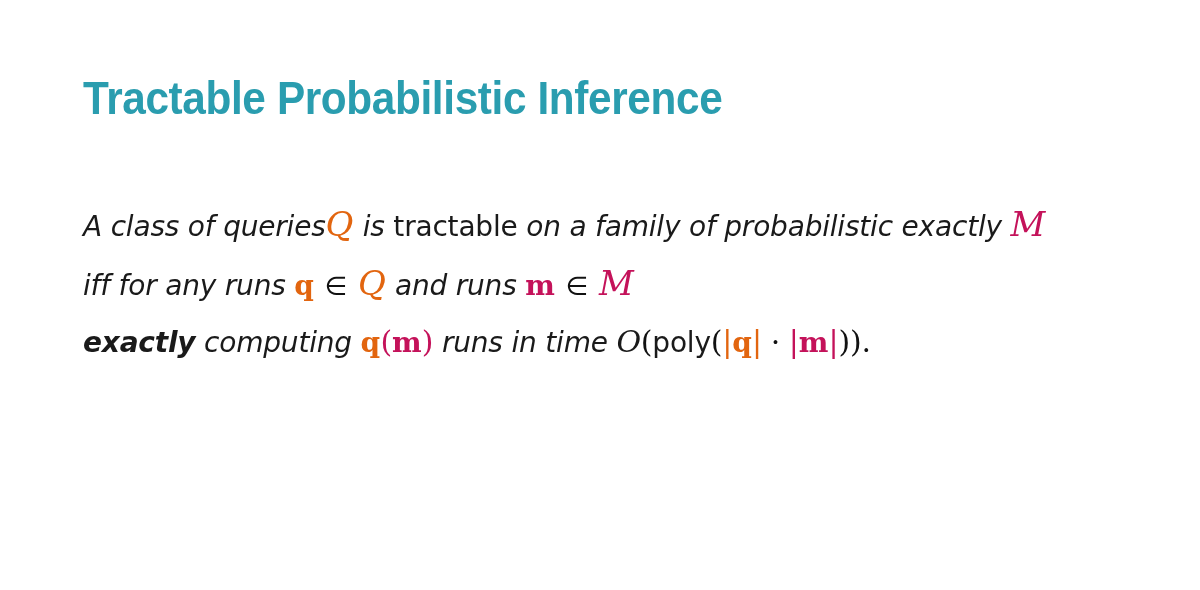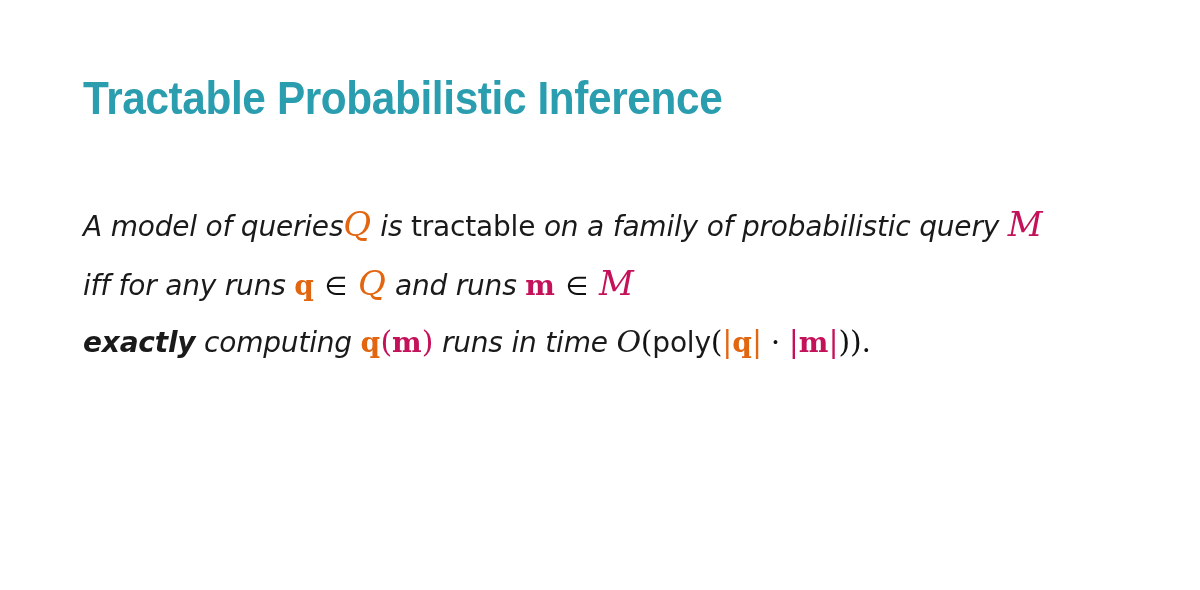--- a/index.html
+++ b/index.html
@@ -104,7 +104,7 @@
   <div class="body-block">
 
     <div class="body-line">
-      <span>A model of queries</span><span class="cal" style="color:#e2650f;">Q</span> <span>is</span> <span class="rm">tractable</span> <span>on a family of probabilistic query</span> <span class="cal" style="color:#c4125a;">M</span>
+      <span>A class of queries</span><span class="cal" style="color:#e2650f;">Q</span> <span>is</span> <span class="rm">tractable</span> <span>on a family of probabilistic query</span> <span class="cal" style="color:#c4125a;">M</span>
     </div>
 
     <div class="body-line">

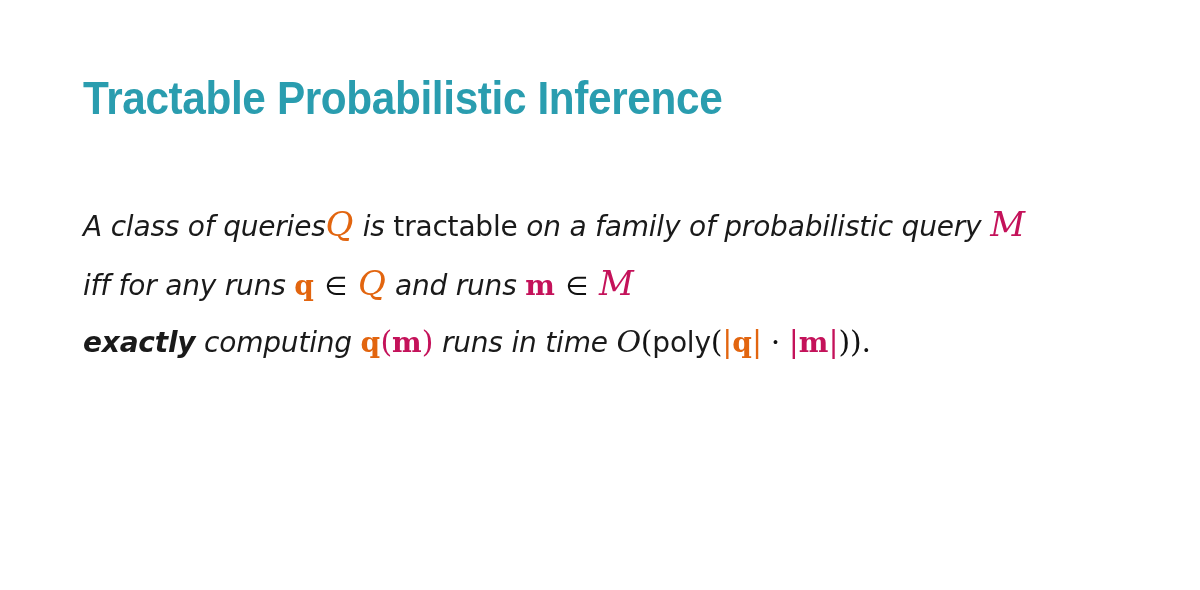--- a/index.html
+++ b/index.html
@@ -104,7 +104,7 @@
   <div class="body-block">
 
     <div class="body-line">
-      <span>A class of queries</span><span class="cal" style="color:#e2650f;">Q</span> <span>is</span> <span class="rm">tractable</span> <span>on a family of probabilistic query</span> <span class="cal" style="color:#c4125a;">M</span>
+      <span>A class of queries</span><span class="cal" style="color:#e2650f;">Q</span> <span>is</span> <span class="rm">tractable</span> <span>on a family of probabilistic exactly</span> <span class="cal" style="color:#c4125a;">M</span>
     </div>
 
     <div class="body-line">

